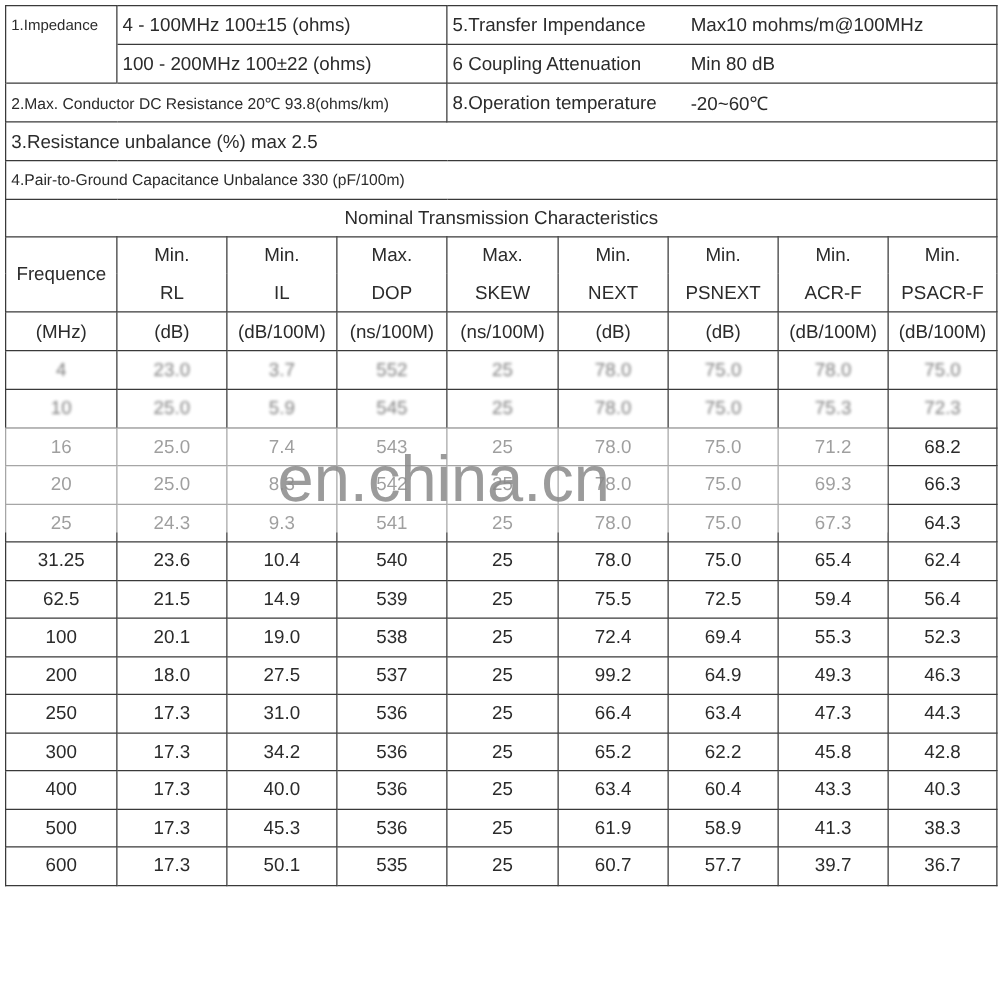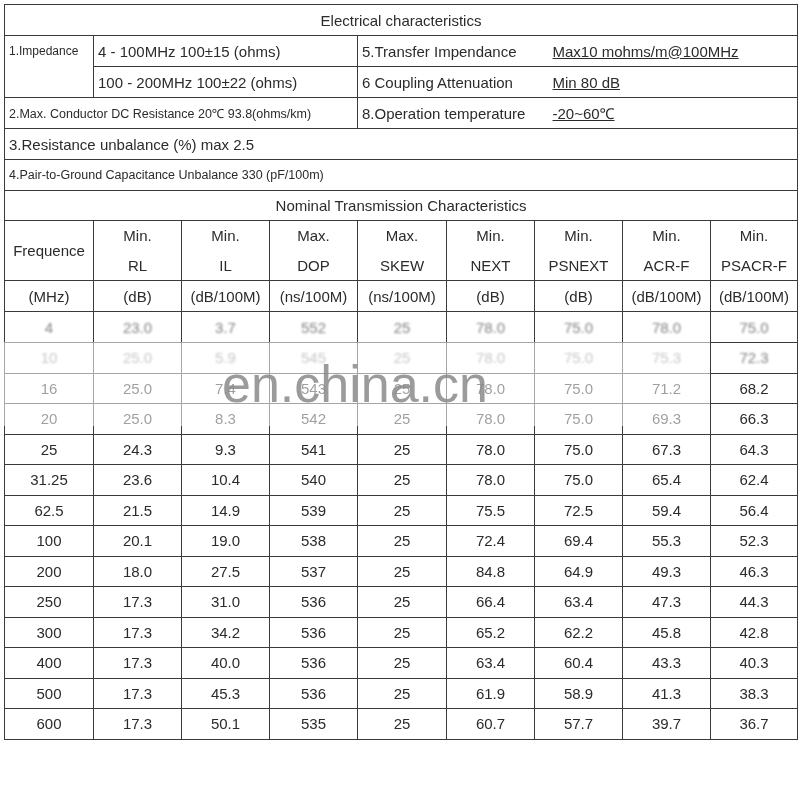--- a/index.html
+++ b/index.html
@@ -51,9 +51,6 @@
         <col style="width:250px">
     </colgroup>
     <tbody>
-        <tr>
-      <td class="title" colspan="4">Electrical characteristics</td>
-    </tr>
     <tr>
       <td class="lbl-small nobottom">1.Impedance</td>
       <td class="txt">4 - 100MHz 100±15 (ohms)</td>

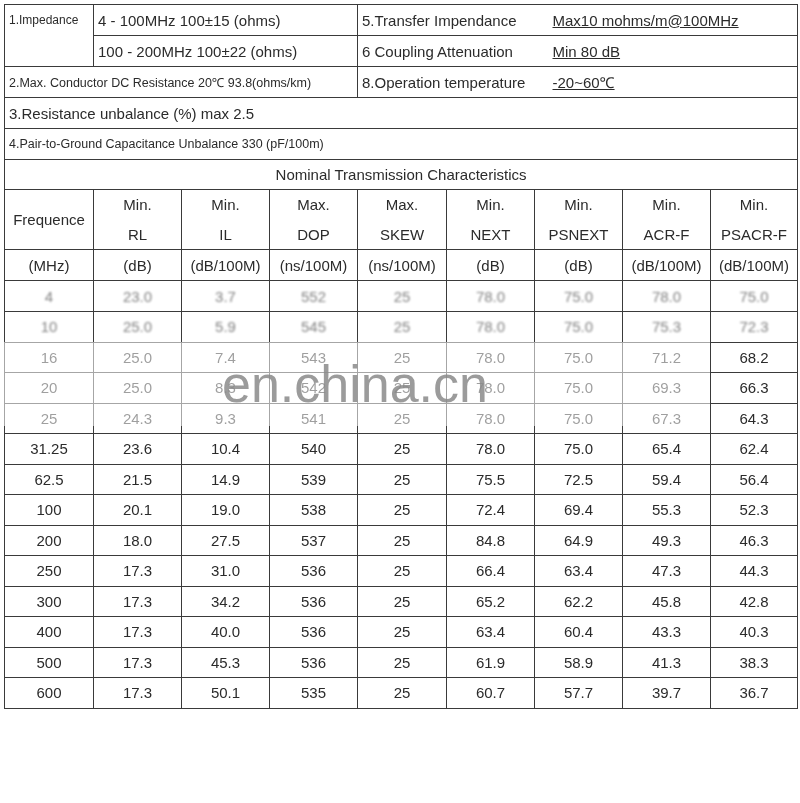--- a/index.html
+++ b/index.html
@@ -12,7 +12,7 @@
   .elec .title { text-align: center; font-size: 15px; }
   .elec .lbl-small { font-size: 12px; padding-left: 4px; }
   .elec .txt { padding-left: 4px; }
-  .elec .txt-r { padding-left: 5px; text-decoration: underline; }
+  .elec .txt-r { padding-left: 5px; }
   .elec .noleft { border-left: none; }
   .elec .noright { border-right: none; margin-top: 38px; }
   .elec .notop { border-top: none; }

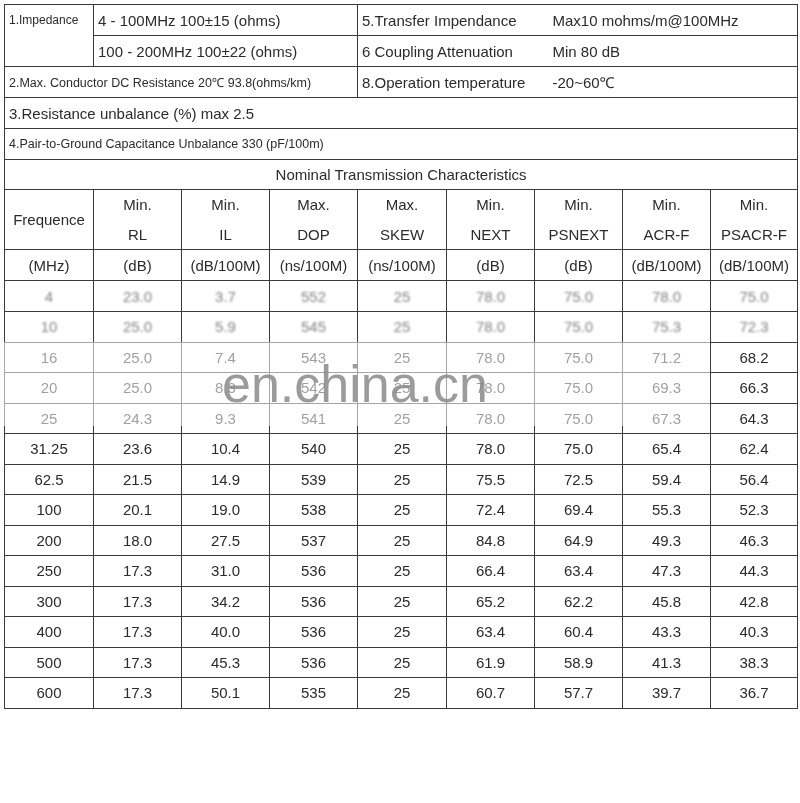--- a/index.html
+++ b/index.html
@@ -221,7 +221,7 @@
           <td>27.5</td>
           <td>537</td>
           <td>25</td>
-          <td>84.8</td>
+          <td>99.2</td>
           <td>64.9</td>
           <td>49.3</td>
           <td>46.3</td>

